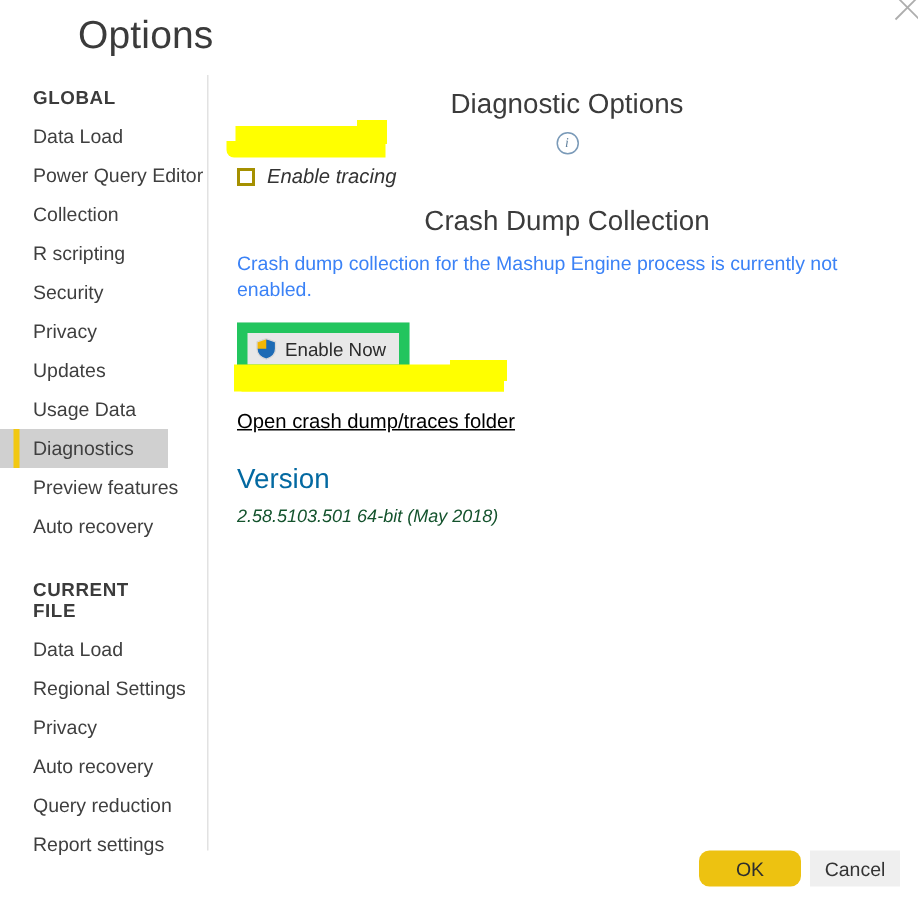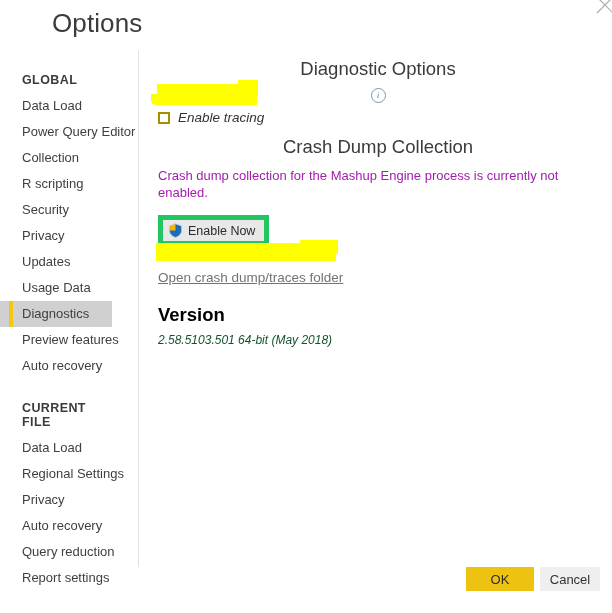--- a/index.html
+++ b/index.html
@@ -54,7 +54,6 @@
     left: 0;
     top: 58px;
     width: 112px;
-    margin-top: 15px;
   }
   .sidebar-group-title {
     font-size: 12.5px;

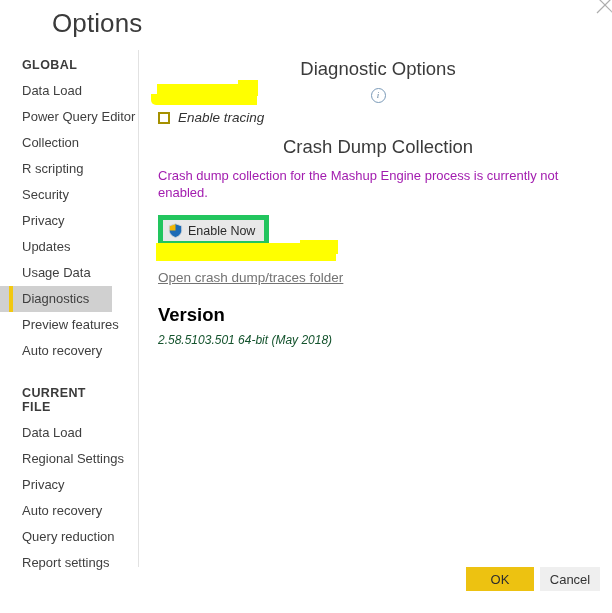--- a/index.html
+++ b/index.html
@@ -150,7 +150,7 @@
 
   .body-text {
     font-size: 13px;
-    color: #a21caf;
+    color: #3b82f6;
     margin: 0 0 14px 0;
     line-height: 17px;
   }

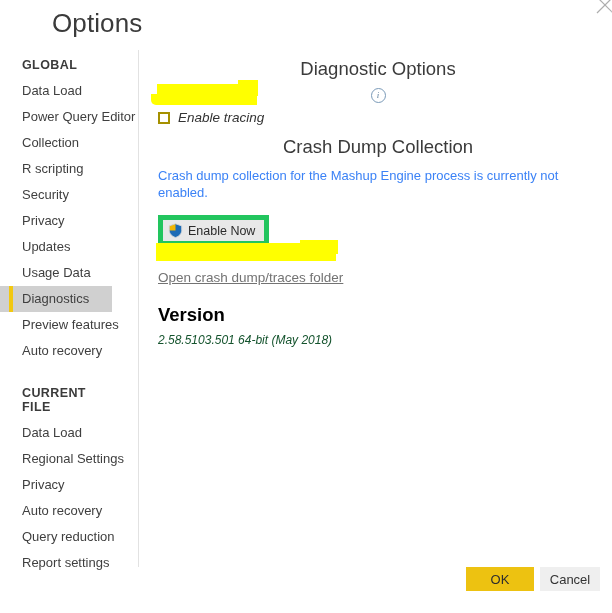--- a/index.html
+++ b/index.html
@@ -161,7 +161,7 @@
     align-items: center;
     gap: 5px;
     background: #e8e8e8;
-    border: 5px solid #22c55e;
+    border: 7px solid #22c55e;
     padding: 3px 9px 3px 5px;
     font-size: 12.5px;
     color: #2b2b2b;

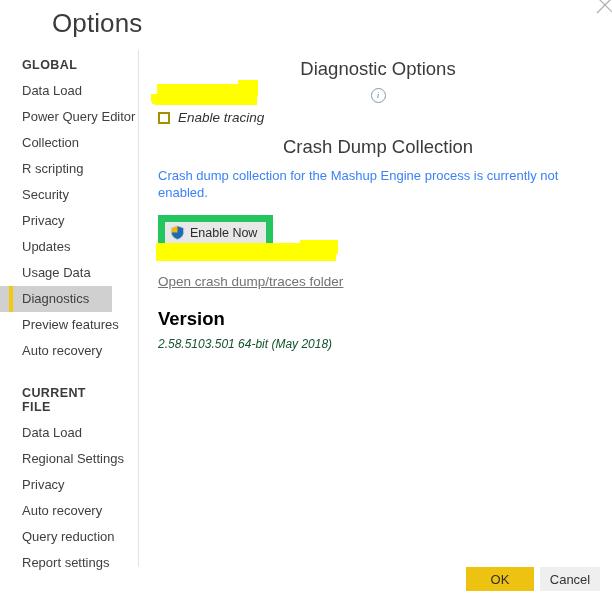--- a/index.html
+++ b/index.html
@@ -181,7 +181,7 @@
     position: relative;
     z-index: 2;
     font-size: 13.5px;
-    color: #737373;
+    color: #000000;
     text-decoration: underline;
     cursor: pointer;
   }

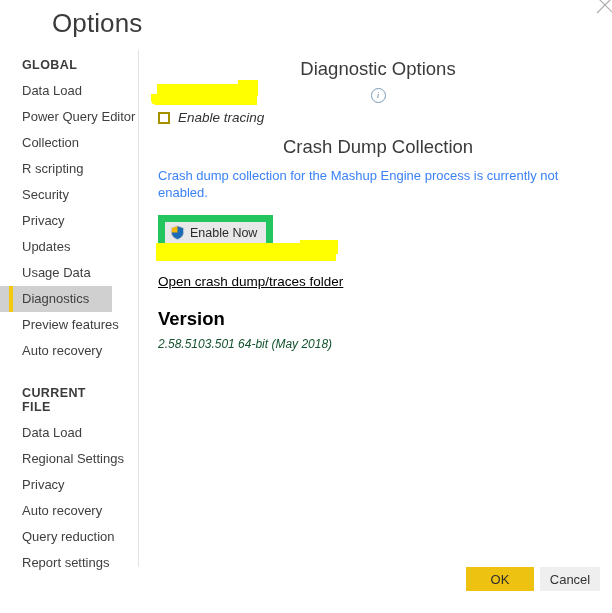--- a/index.html
+++ b/index.html
@@ -188,8 +188,8 @@
 
   .version-heading {
     font-size: 18.5px;
-    font-weight: 700;
-    color: #000000;
+    font-weight: 400;
+    color: #0369a1;
     margin: 16px 0 7px 0;
   }
   .version-text {

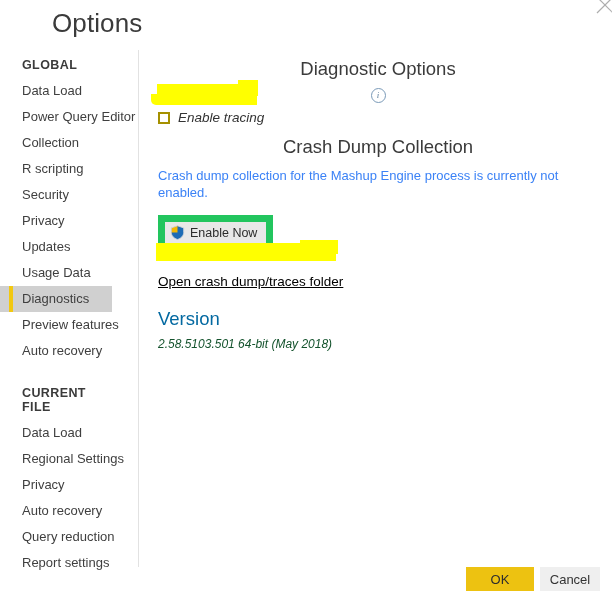--- a/index.html
+++ b/index.html
@@ -239,6 +239,7 @@
     width: 68px;
     background: #edc211;
     color: #2e2e2e;
+    border-radius: 7px;
   }
   .btn-cancel {
     left: 540px;

